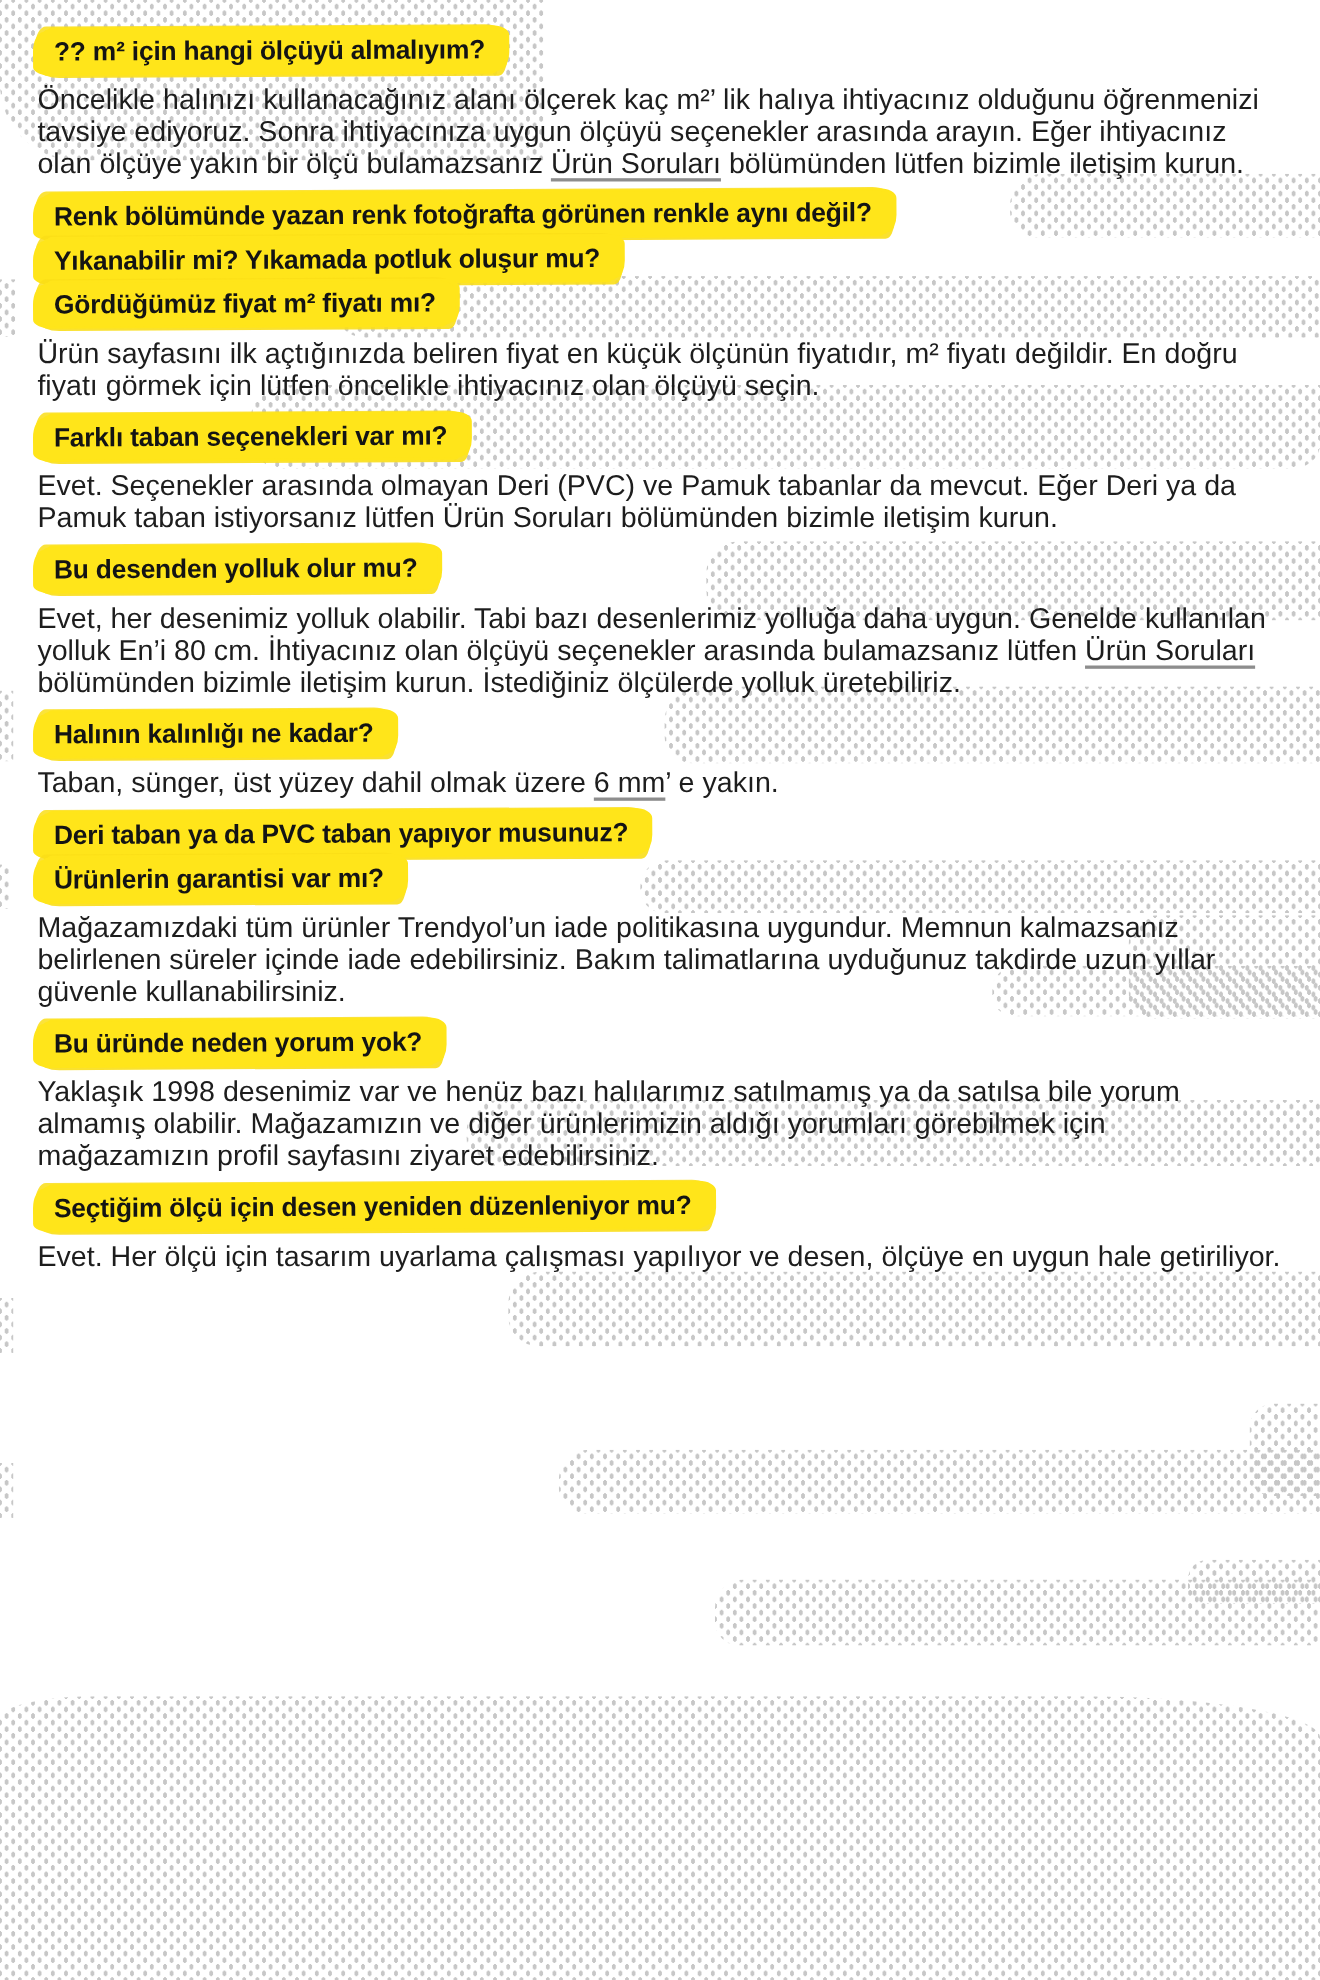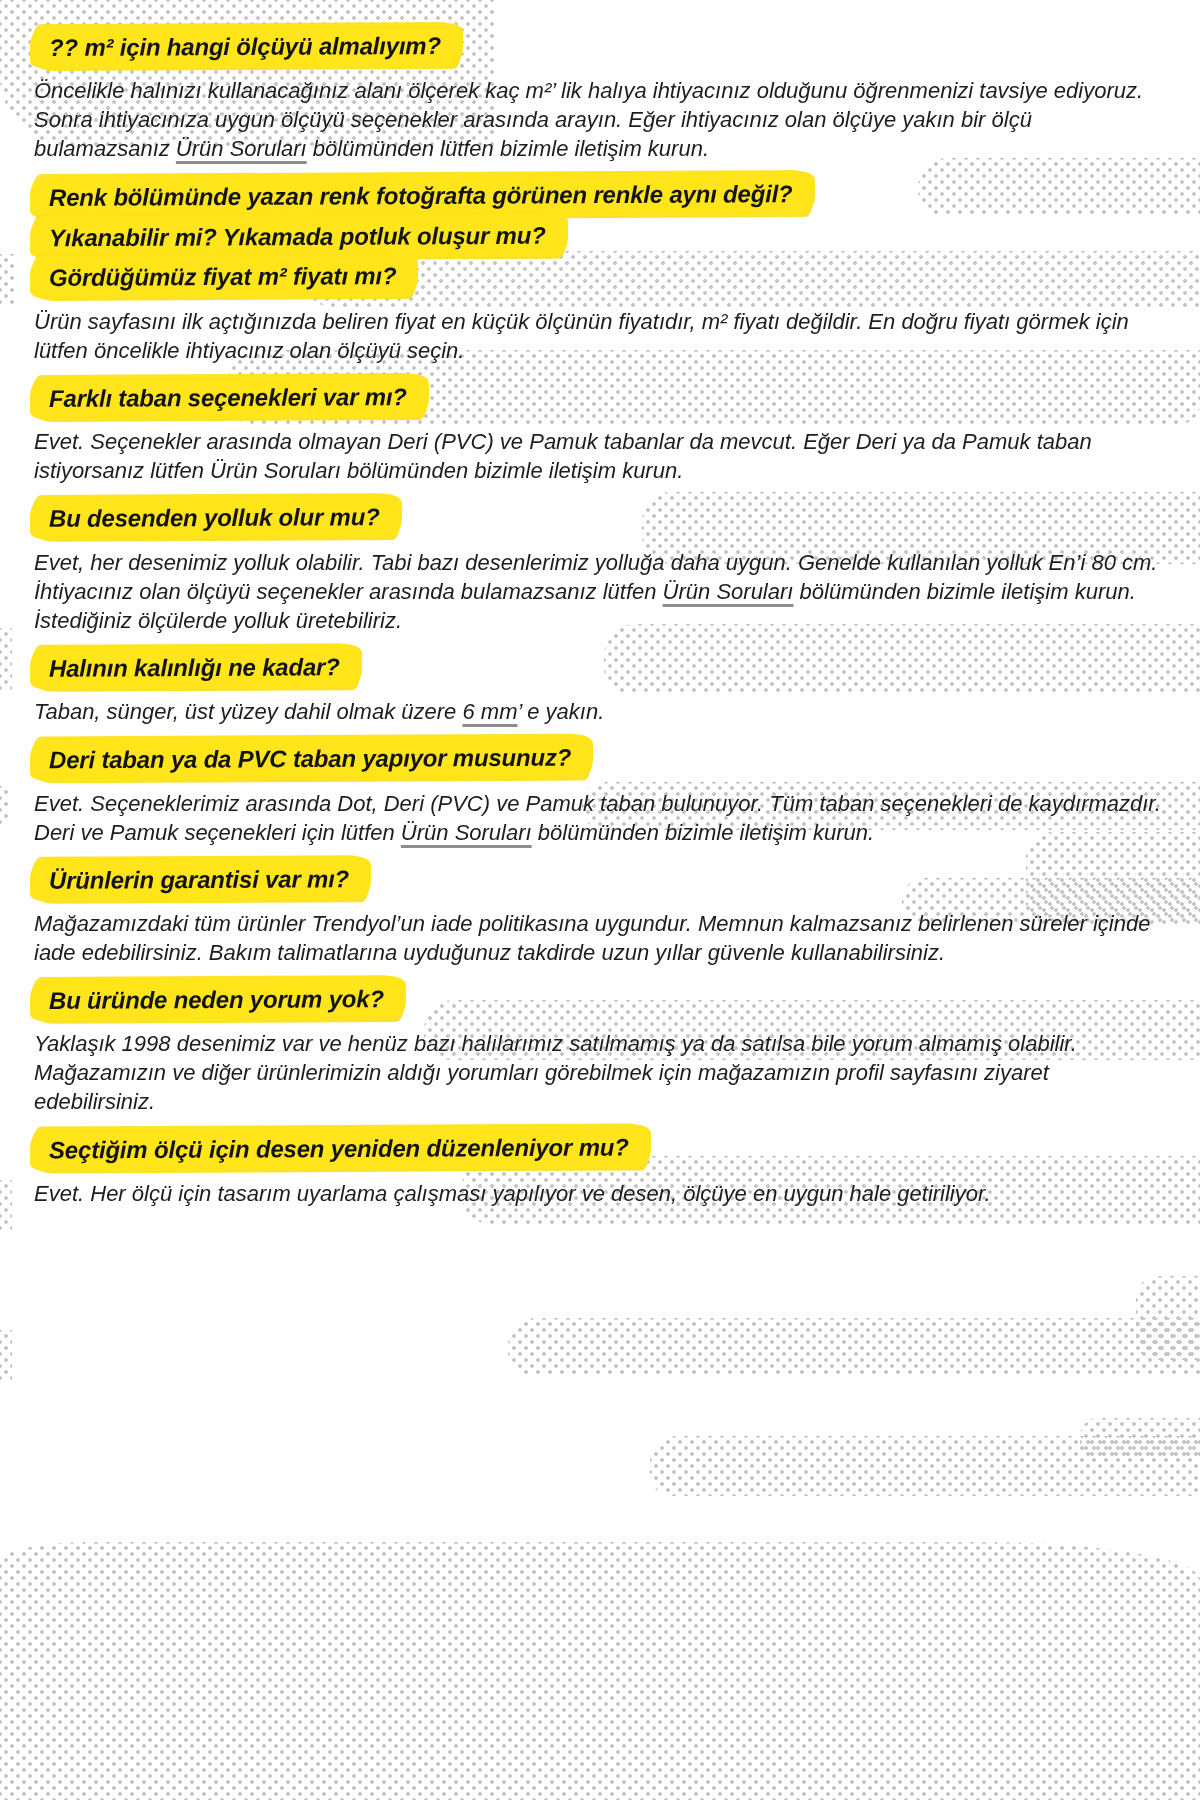--- a/index.html
+++ b/index.html
@@ -10,7 +10,6 @@
     background:var(--bg,#ffffff);
     font-family:"Liberation Sans",sans-serif;
     color:var(--ink,#1d1d1d);
-    font-style:italic;
   }
   
   .dots{

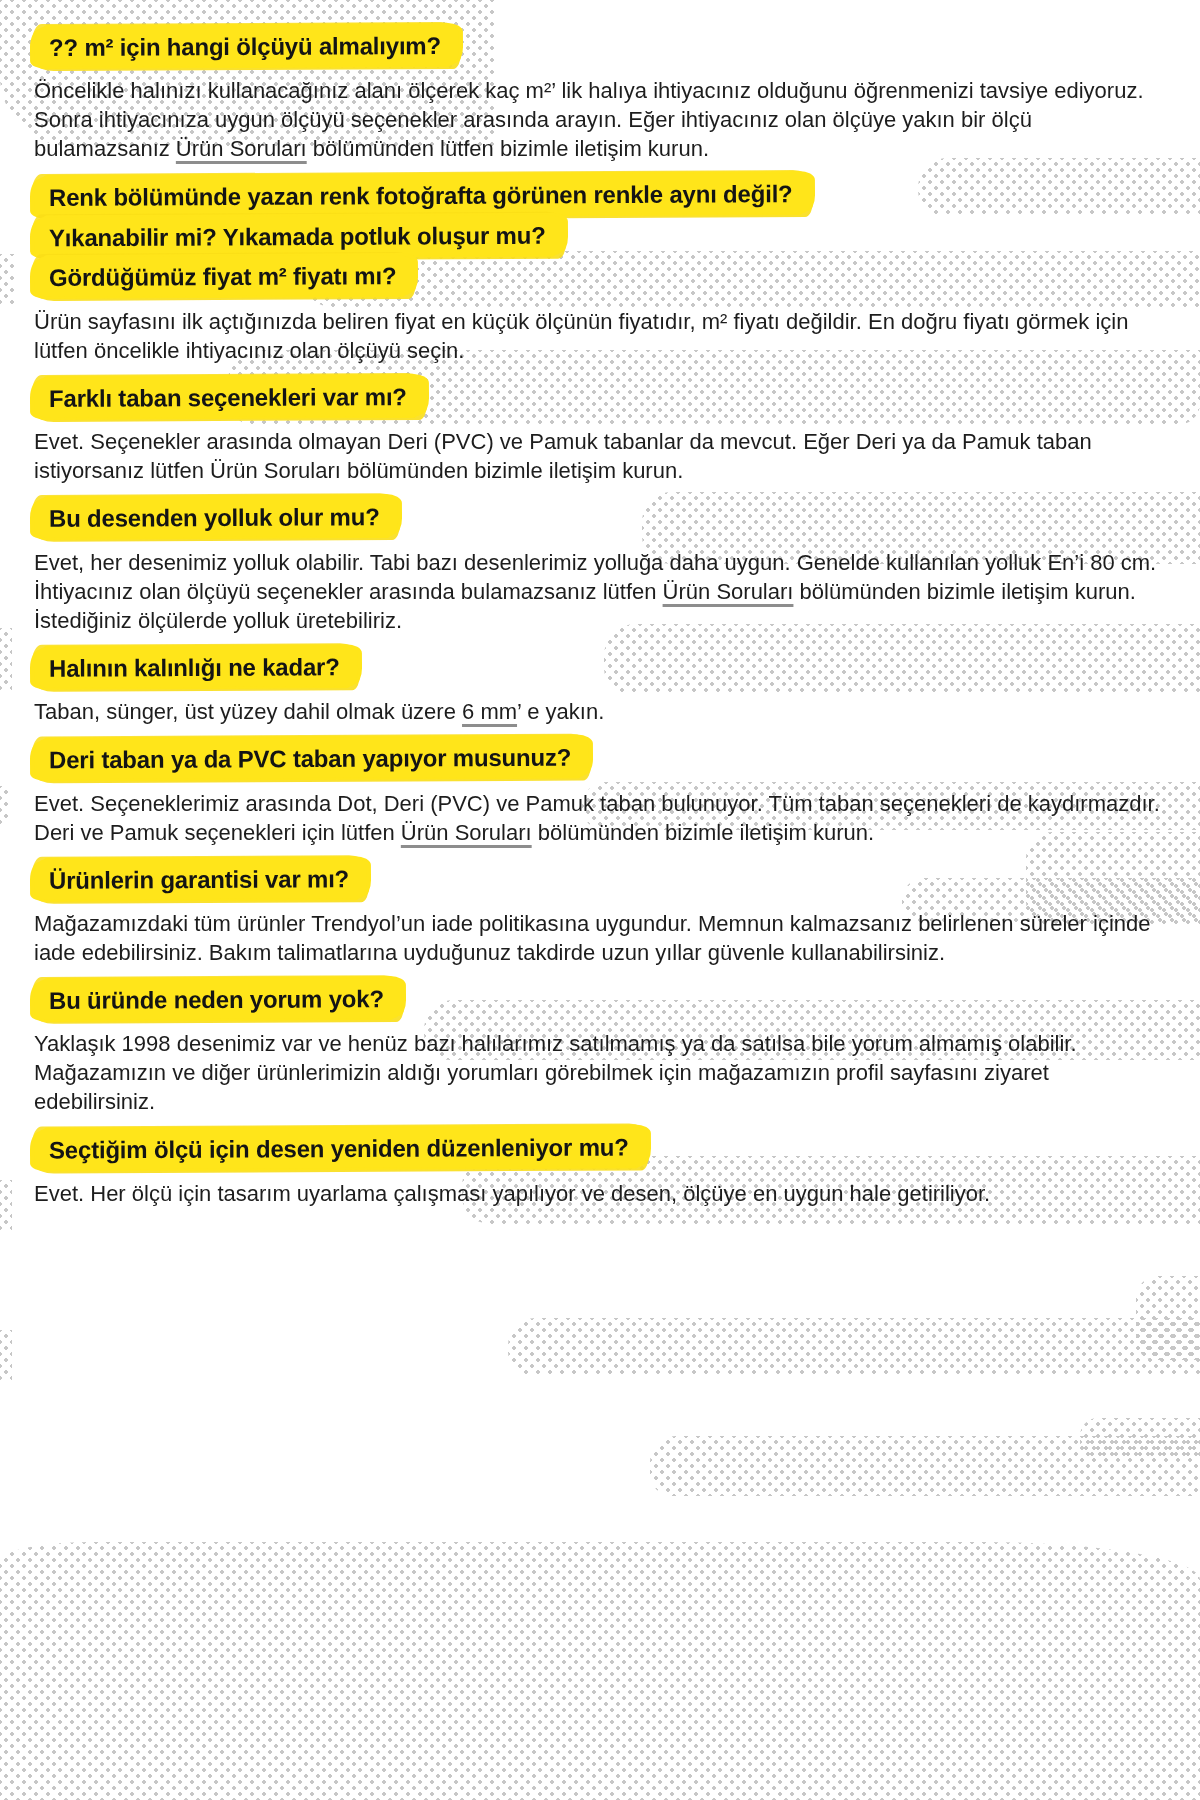--- a/index.html
+++ b/index.html
@@ -45,7 +45,7 @@
   }
   .a{
     margin:10px 0 12px 0;
-    font-size:22px;
+    font-size:26px;
     line-height:29px;
     font-weight:500;
     color:var(--ink,#1d1d1d);

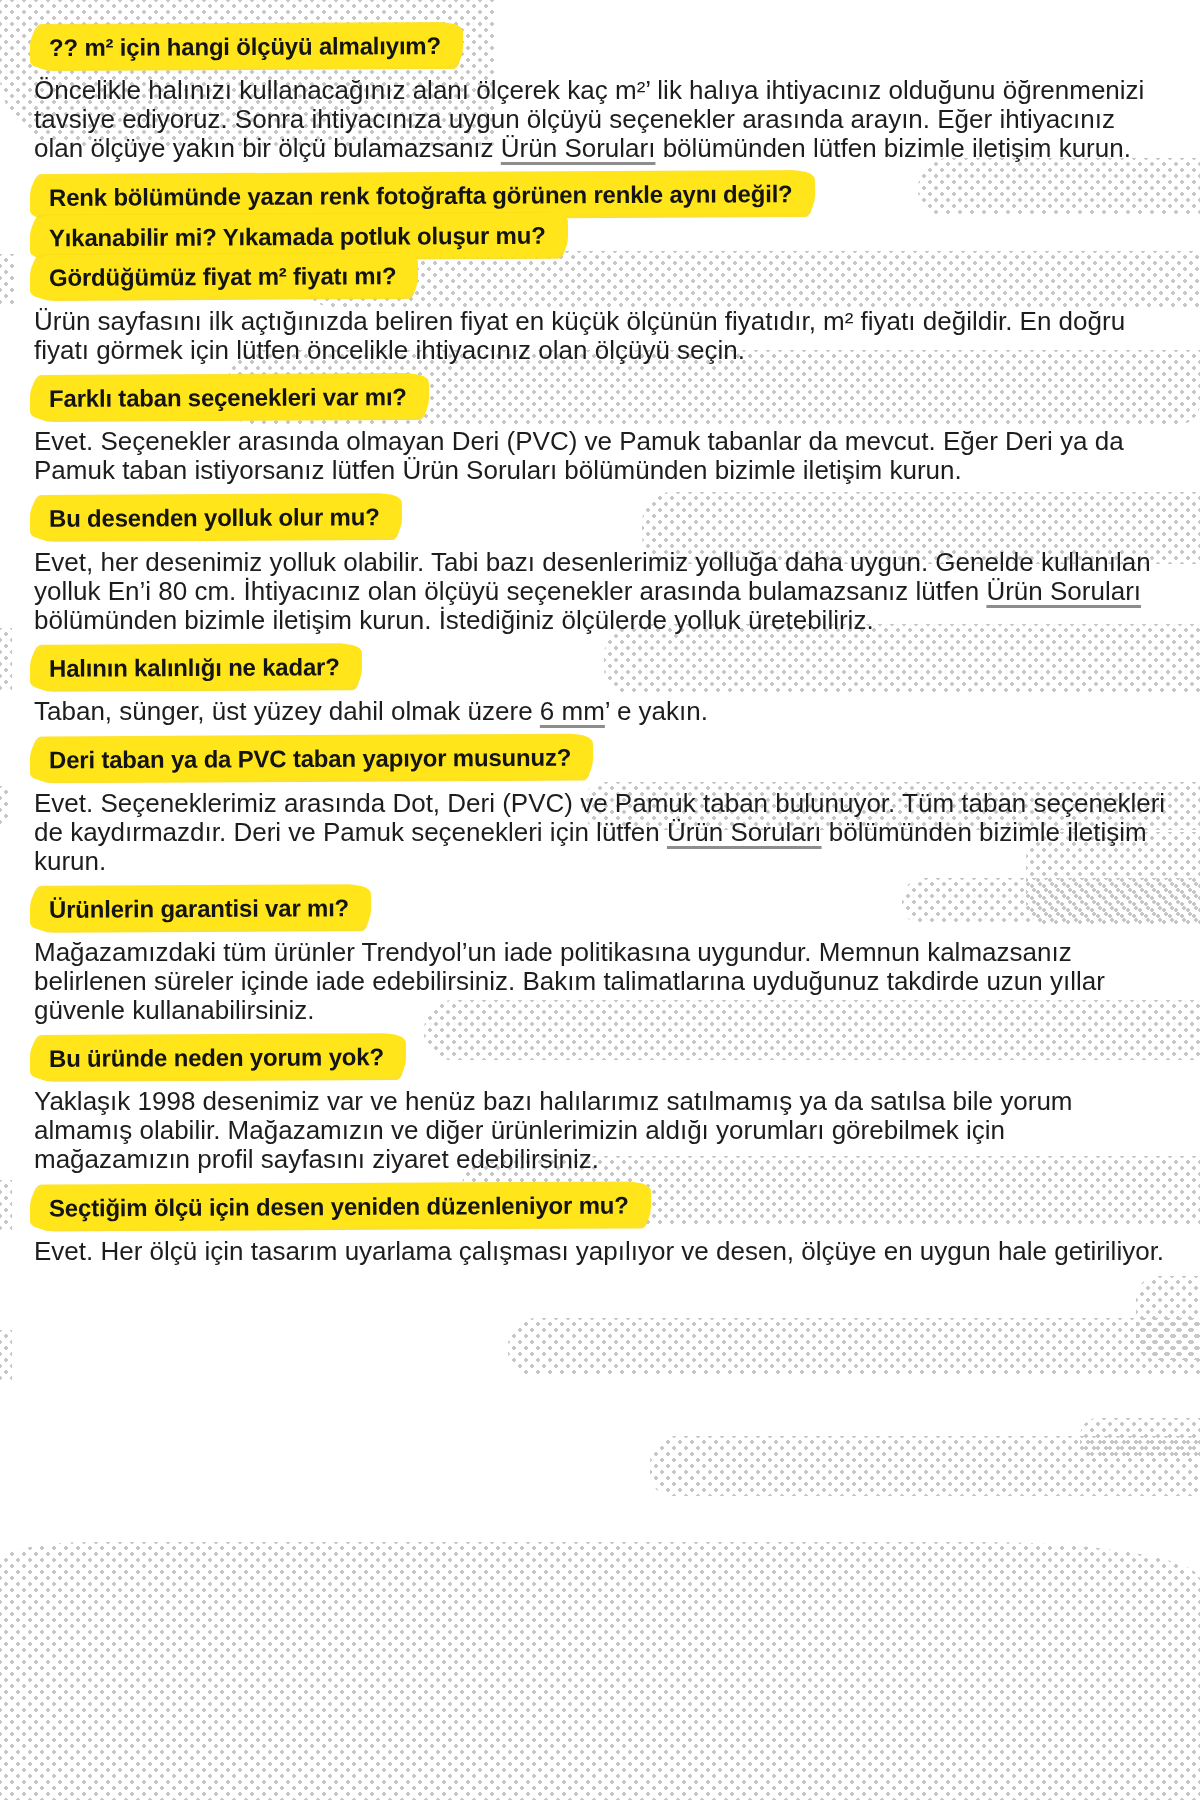--- a/index.html
+++ b/index.html
@@ -93,7 +93,7 @@
       <section><h2 class="q">Farklı taban seçenekleri var mı?</h2><p class="a"><span>Evet. Seçenekler arasında olmayan Deri (PVC) ve Pamuk tabanlar da mevcut. Eğer Deri ya da Pamuk taban istiyorsanız lütfen Ürün Soruları bölümünden bizimle iletişim kurun.</span></p></section>
       <section><h2 class="q">Bu desenden yolluk olur mu?</h2><p class="a"><span>Evet, her desenimiz yolluk olabilir. Tabi bazı desenlerimiz yolluğa daha uygun. Genelde kullanılan yolluk En’i 80 cm. İhtiyacınız olan ölçüyü seçenekler arasında bulamazsanız lütfen </span><span class="u">Ürün Soruları</span><span> bölümünden bizimle iletişim kurun. İstediğiniz ölçülerde yolluk üretebiliriz.</span></p></section>
       <section><h2 class="q">Halının kalınlığı ne kadar?</h2><p class="a"><span>Taban, sünger, üst yüzey dahil olmak üzere </span><span class="u">6 mm</span><span>’ e yakın.</span></p></section>
-      <section><h2 class="q">Deri taban ya da PVC taban yapıyor musunuz?</h2><p class="a"><span>Evet. Seçeneklerimiz arasında Dot, Deri (PVC) ve Pamuk taban bulunuyor. Tüm taban seçenekleri de kaydırmazdır. Deri ve Pamuk seçenekleri için lütfen </span><span class="u">Ürün Soruları</span><span> bölümünden bizimle iletişim kurun.</span></p></section>
+      <section><h2 class="q">Deri taban ya da PVC taban yapıyor musunuz?</h2></section>
       <section><h2 class="q">Ürünlerin garantisi var mı?</h2><p class="a"><span>Mağazamızdaki tüm ürünler Trendyol’un iade politikasına uygundur. Memnun kalmazsanız belirlenen süreler içinde iade edebilirsiniz. Bakım talimatlarına uyduğunuz takdirde uzun yıllar güvenle kullanabilirsiniz.</span></p></section>
       <section><h2 class="q">Bu üründe neden yorum yok?</h2><p class="a"><span>Yaklaşık 1998 desenimiz var ve henüz bazı halılarımız satılmamış ya da satılsa bile yorum almamış olabilir. Mağazamızın ve diğer ürünlerimizin aldığı yorumları görebilmek için mağazamızın profil sayfasını ziyaret edebilirsiniz.</span></p></section>
       <section><h2 class="q">Seçtiğim ölçü için desen yeniden düzenleniyor mu?</h2><p class="a"><span>Evet. Her ölçü için tasarım uyarlama çalışması yapılıyor ve desen, ölçüye en uygun hale getiriliyor.</span></p></section>

